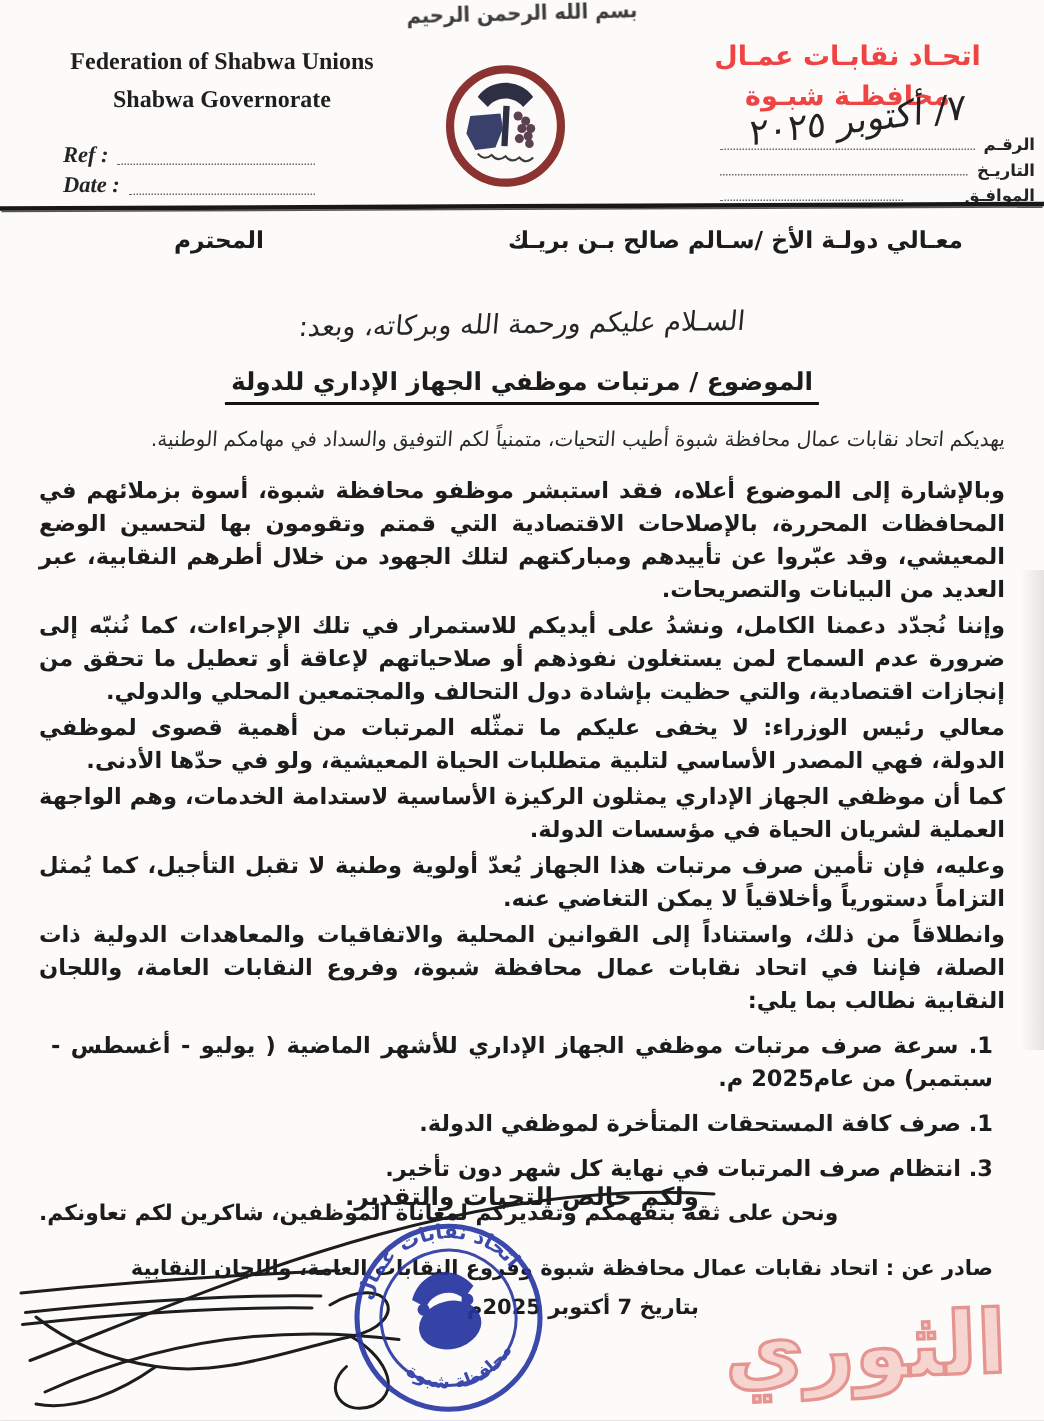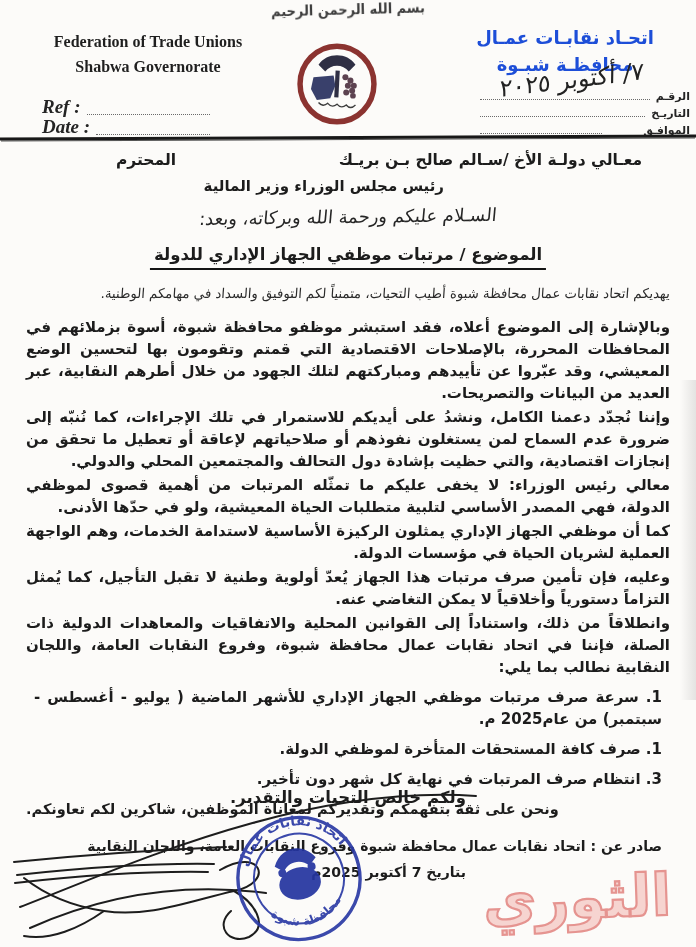--- a/index.html
+++ b/index.html
@@ -96,7 +96,7 @@
   <div class="bismillah">بسم الله الرحمن الرحيم</div>
 
   <div class="org-en">
-    <div>Federation of Trade Unions</div>
+    <div>Federation of Shabwa Unions</div>
     <div>Shabwa Governorate</div>
   </div>
 

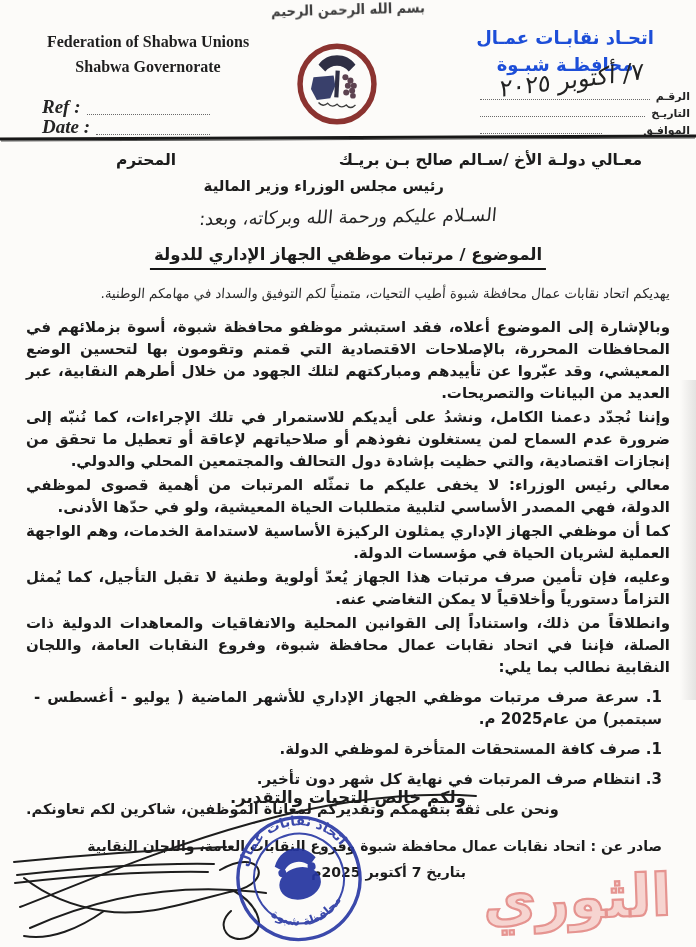--- a/index.html
+++ b/index.html
@@ -26,7 +26,7 @@
   }
   .org-ar{
     position:absolute;right:26px;top:24px;width:210px;text-align:center;
-    font-weight:bold;font-size:18px;line-height:1.5;color:#1d4ed8;
+    font-weight:bold;font-size:18px;line-height:1.5;color:#ef4444;
   }
   .logo{position:absolute;left:291px;top:42px;}
   .ref-row{

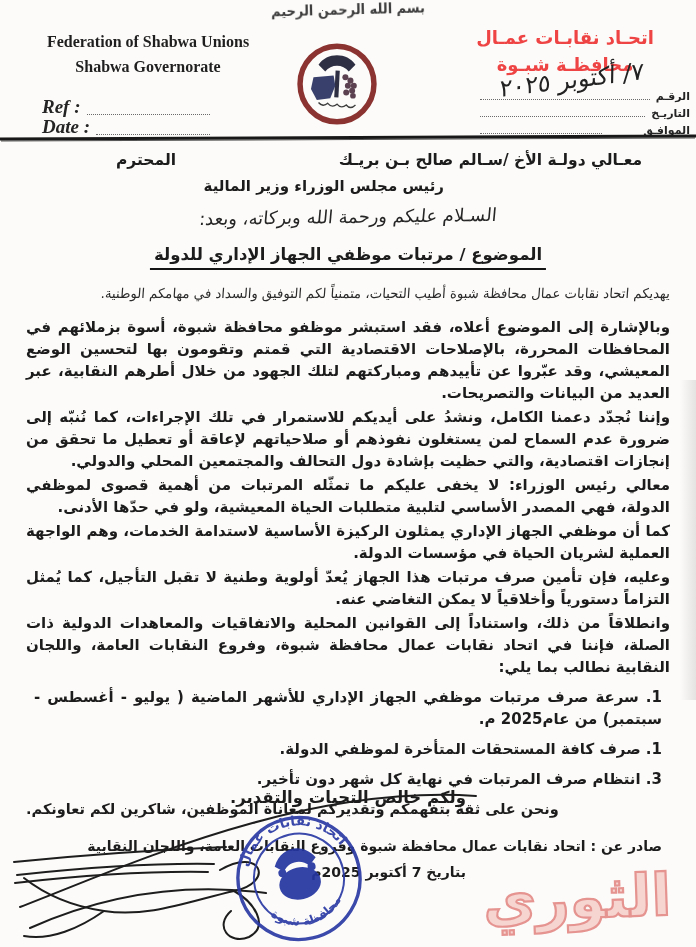--- a/index.html
+++ b/index.html
@@ -31,7 +31,7 @@
   .logo{position:absolute;left:291px;top:42px;}
   .ref-row{
     position:absolute;left:42px;width:170px;display:flex;align-items:flex-end;direction:ltr;
-    font-family:"Liberation Serif",serif;font-style:italic;font-weight:bold;font-size:19px;color:#242424;
+    font-family:"Liberation Serif",serif;font-style:italic;font-weight:bold;font-size:15px;color:#242424;
   }
   .ref-row .dotline{flex:1;border-bottom:1.6px dotted #6a6a6a;margin:0 2px 3px 6px;}
   .meta-row{

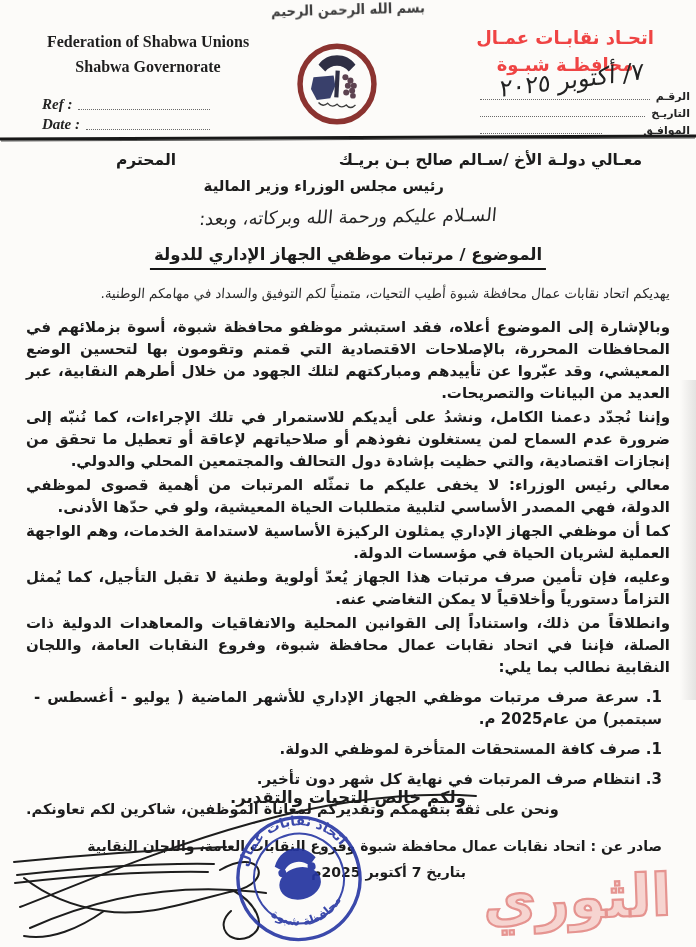--- a/index.html
+++ b/index.html
@@ -150,7 +150,6 @@
 
   <div class="recipient-1">معـالي دولـة الأخ /سـالم صالح بـن بريـك</div>
   <div class="honorific">المحترم</div>
-  <div class="recipient-2">رئيس مجلس الوزراء وزير المالية</div>
 
   <div class="greeting">السـلام عليكم ورحمة الله وبركاته، وبعد:</div>
   <div class="subject">الموضوع / مرتبات موظفي الجهاز الإداري للدولة</div>

